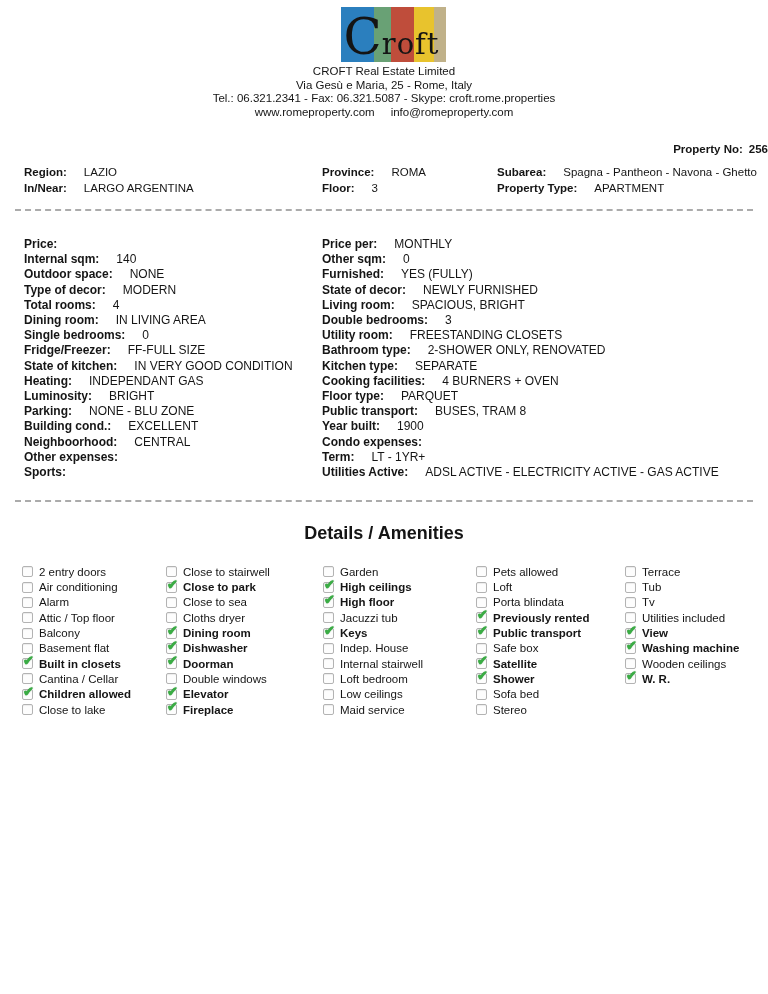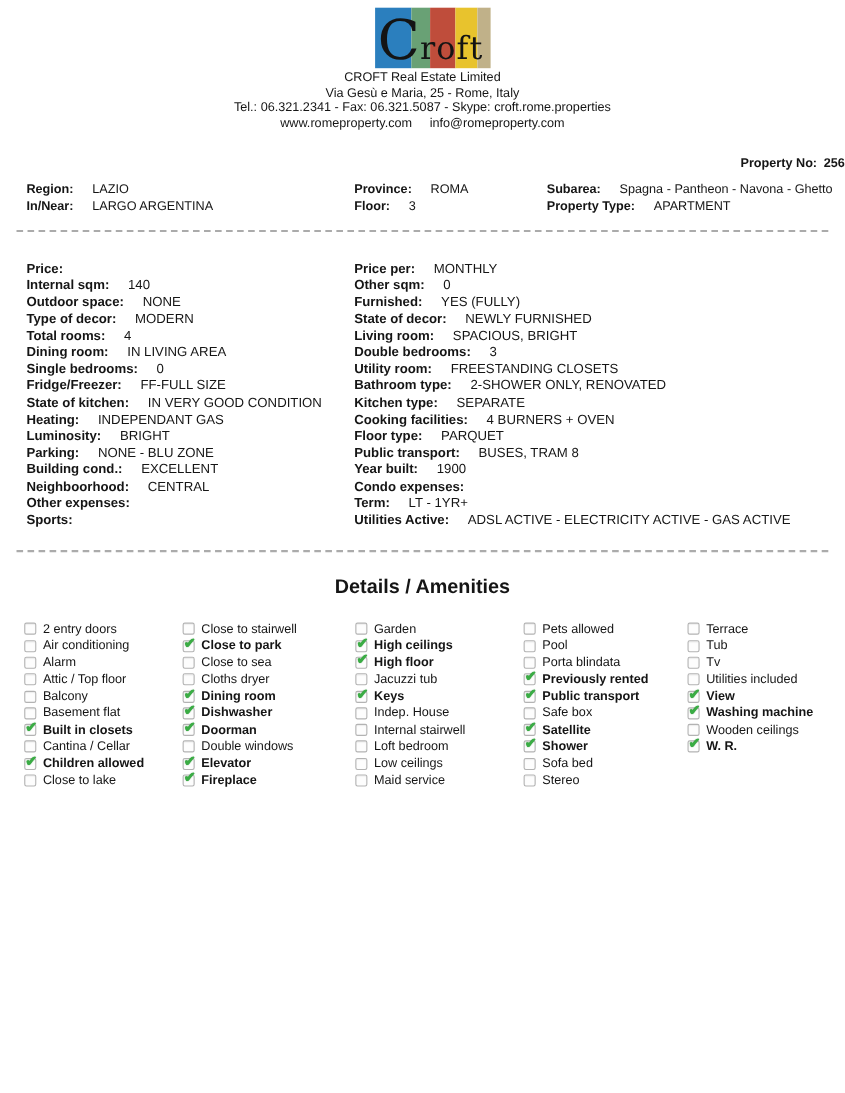--- a/index.html
+++ b/index.html
@@ -292,7 +292,7 @@
       </div>
       <div class="amen-item">
         <span class="cbx"></span>
-        <span class="label">Pool</span>
+        <span class="label">Loft</span>
       </div>
       <div class="amen-item">
         <span class="cbx"></span>

